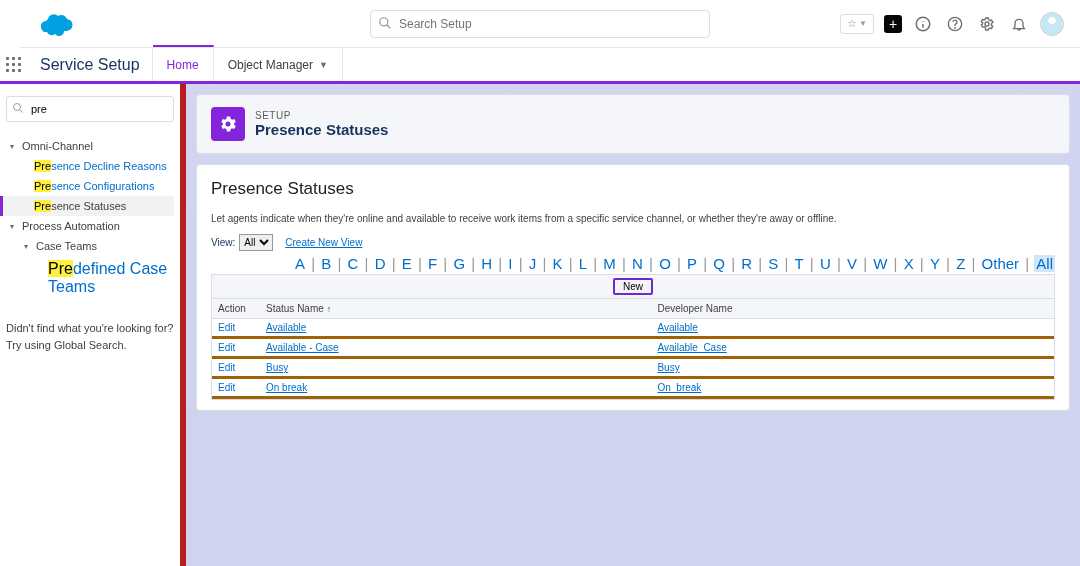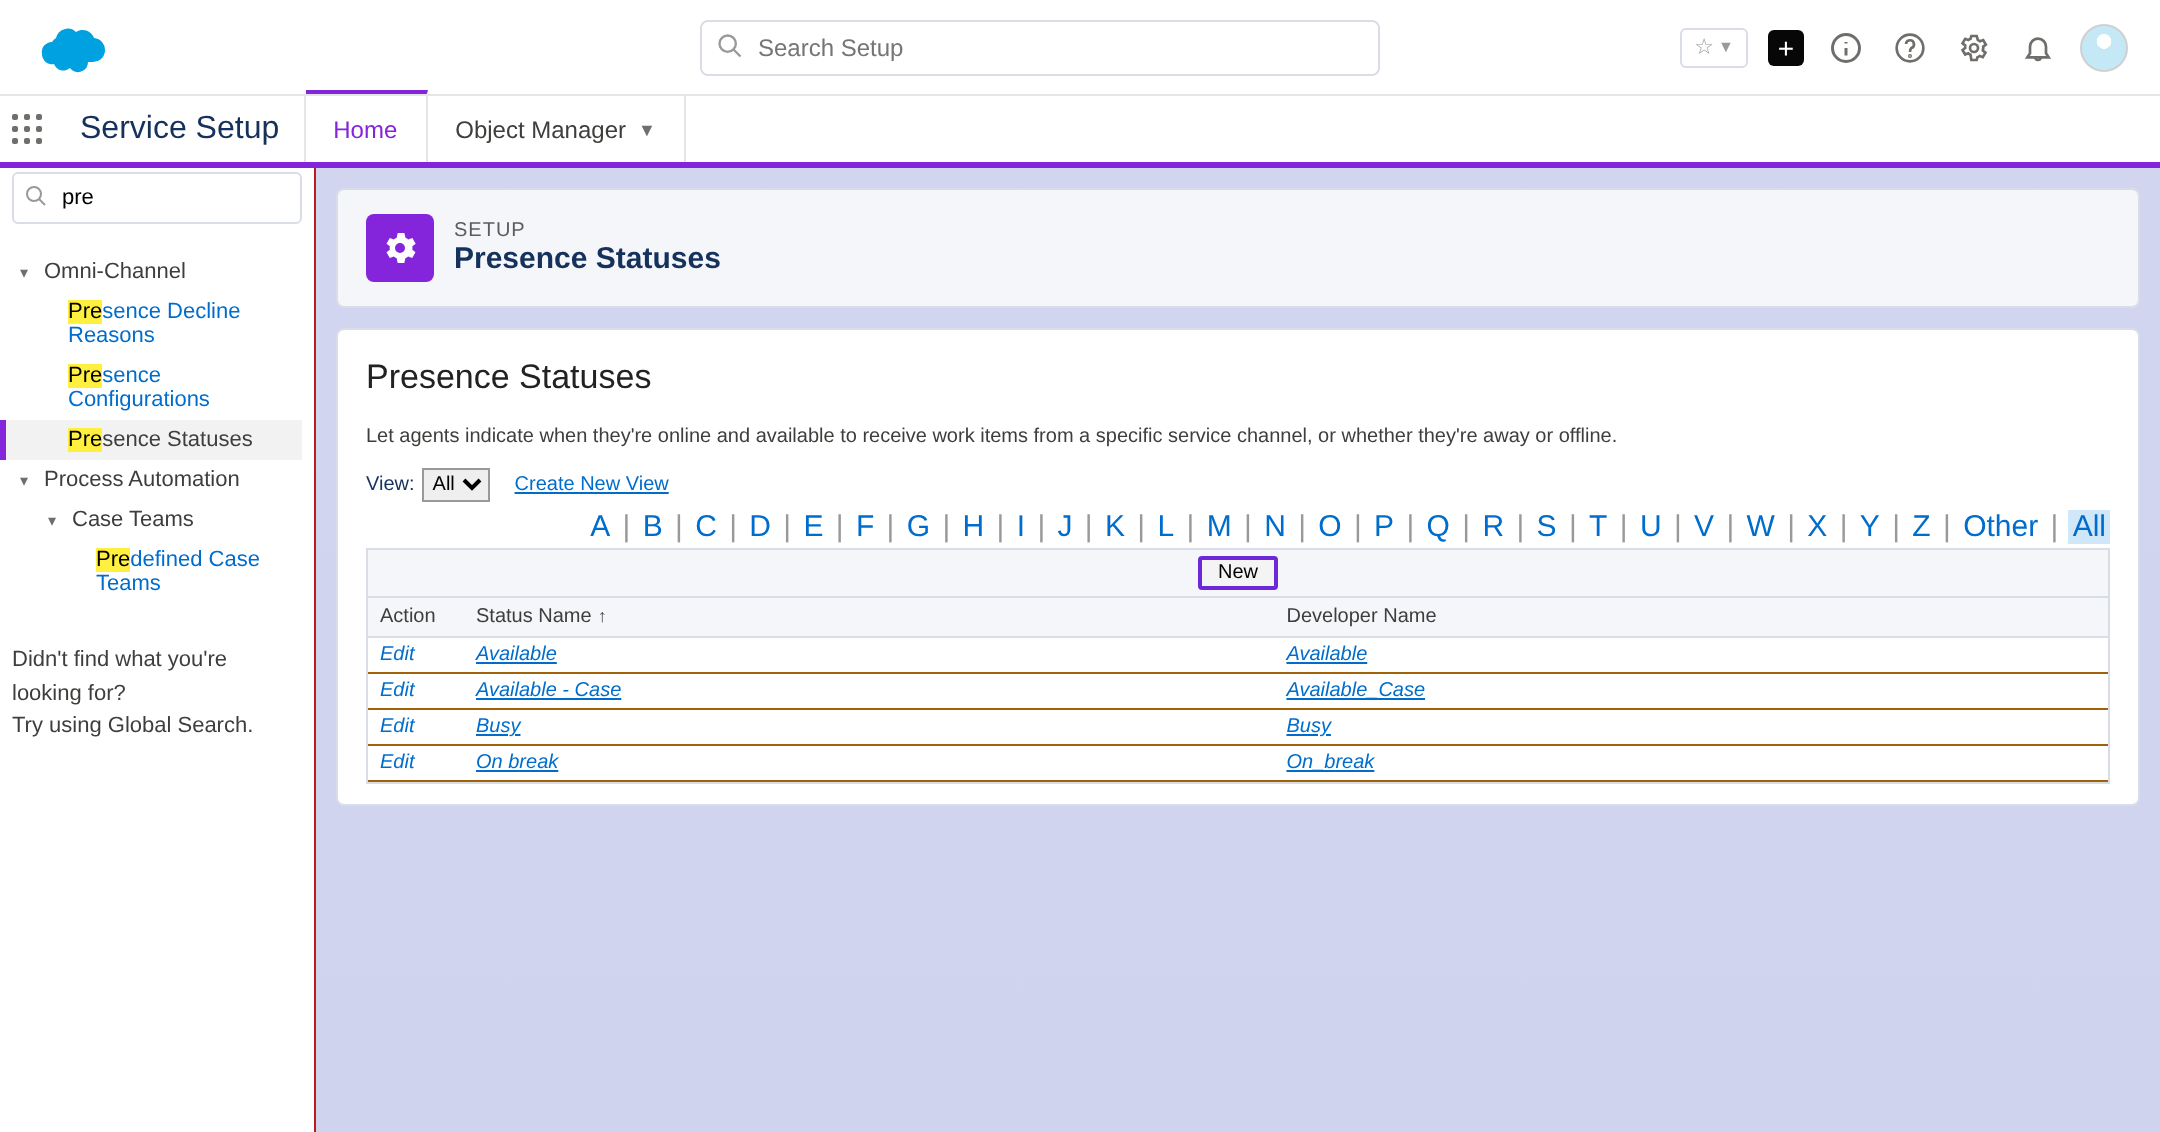--- a/index.html
+++ b/index.html
@@ -4,7 +4,7 @@
 <style>
 * { box-sizing: border-box; margin: 0; padding: 0; }
 body { font-family: -apple-system, BlinkMacSystemFont, "Segoe UI", Arial, sans-serif; font-size: 12px; color: #16325c; background: #fff; width: 1080px; height: 566px; overflow: hidden; }
-.global-header { height: 48px; display: flex; align-items: center; border-bottom: 1px solid #e5e5e5; padding: 0 8px; position: relative; }
+.global-header { height: 48px; display: flex; align-items: center; border-bottom: 1px solid #e5e5e5; padding: 0 8px; position: relative; margin-left: 20px; }
 .logo-cloud { width: 40px; height: 28px; margin-left: 8px; }
 .search-wrap { position: absolute; left: 350px; width: 340px; }
 .search-box { width: 100%; height: 28px; border: 1px solid #d8dde6; border-radius: 4px; padding: 0 8px 0 28px; font-size: 12px; color: #333; background: #fff; }

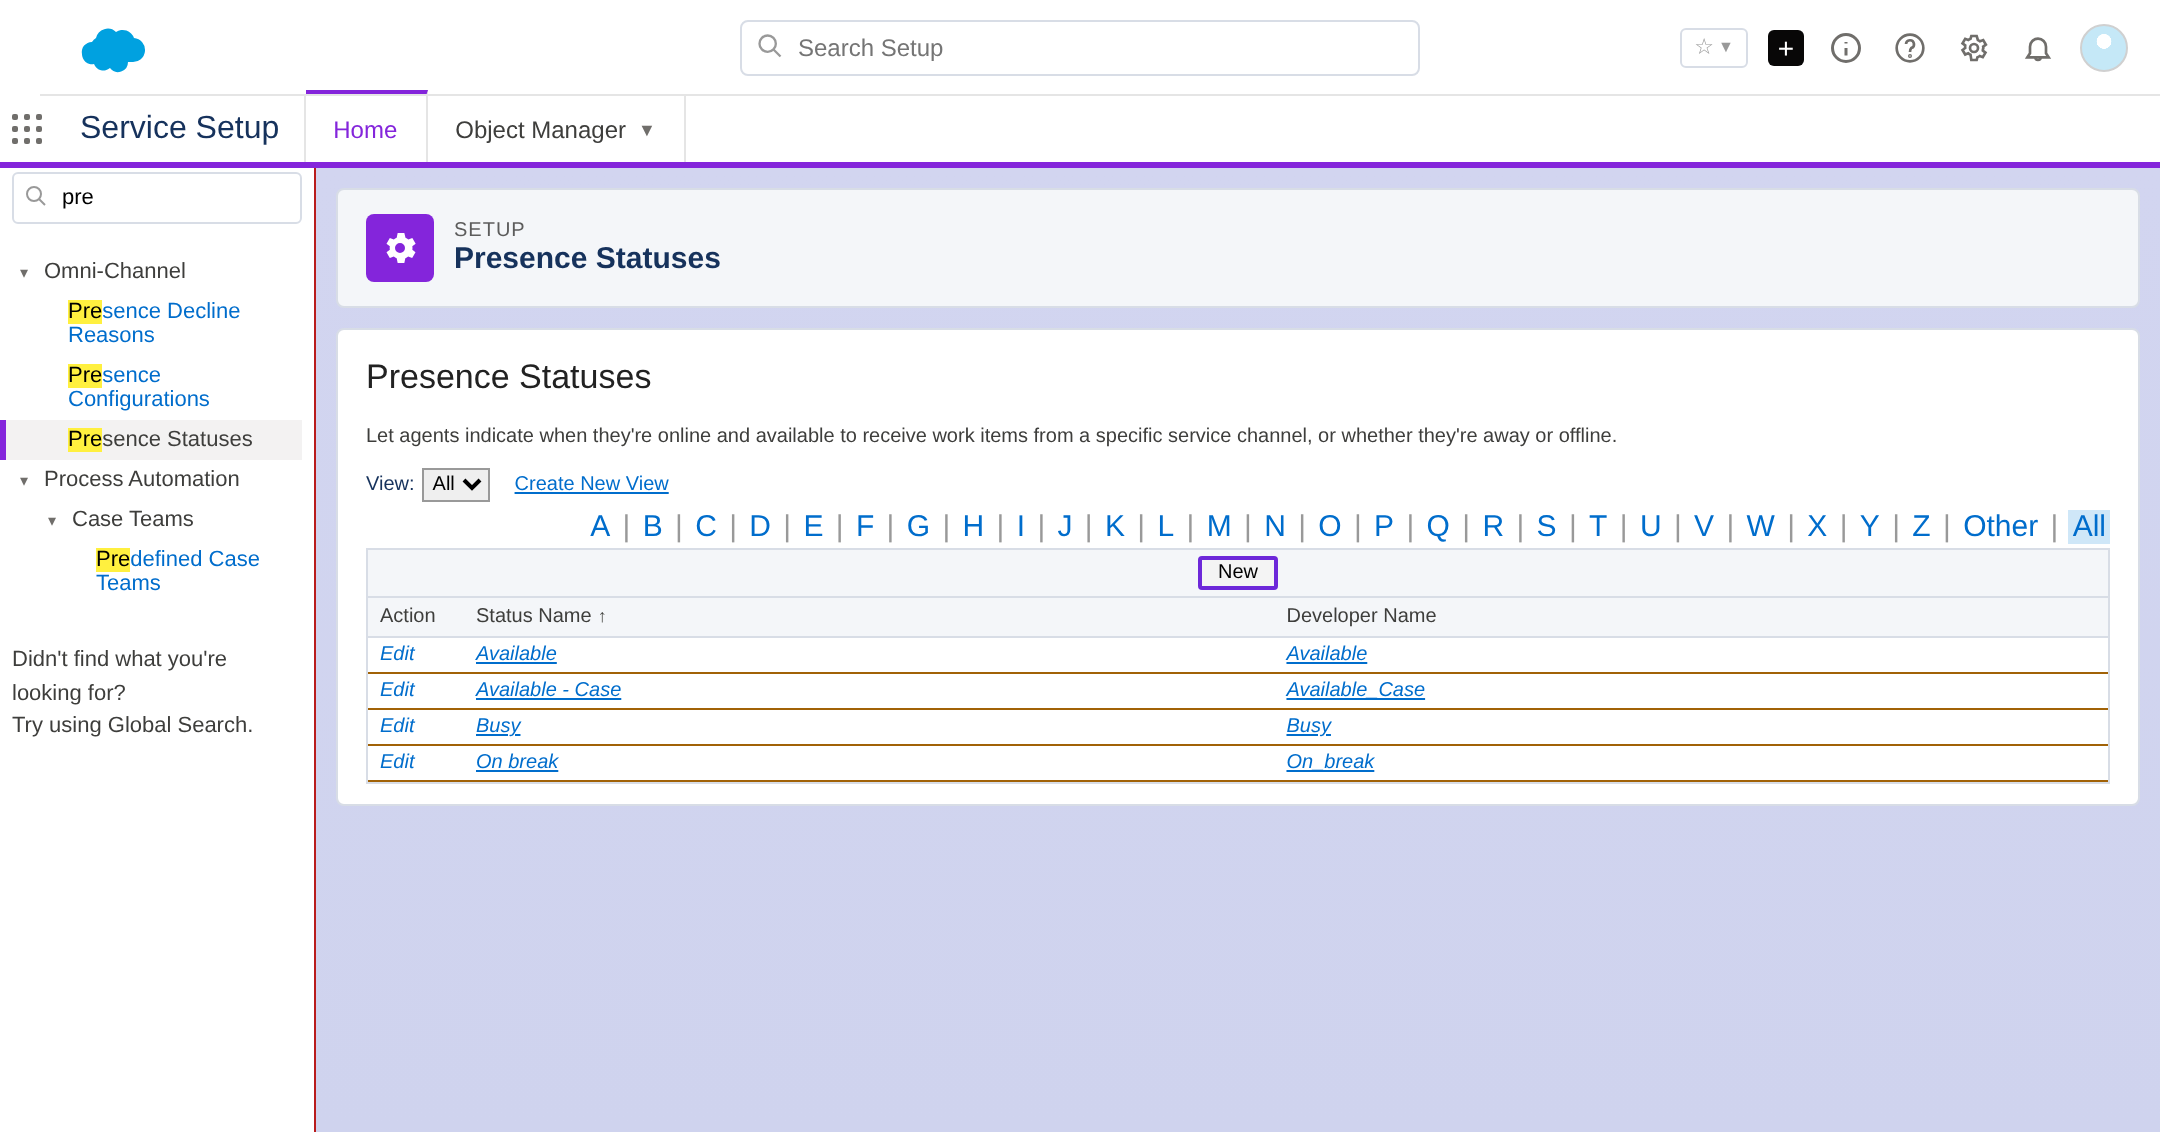--- a/index.html
+++ b/index.html
@@ -25,7 +25,7 @@
 .tab.active { border-top: 3px solid #8425db; color: #8425db; font-weight: 500; margin-top: -3px; }
 .tab .chev { margin-left: 6px; font-size: 9px; color: #706e6b; }
 .main-row { display: flex; height: calc(566px - 48px - 36px); }
-.sidebar { width: 158px; border-right: 1px solid #b91c1c; padding: 2px 6px; font-size: 11px; }
+.sidebar { width: 186px; border-right: 6px solid #b91c1c; padding: 12px 6px; font-size: 11px; }
 .side-search-wrap { position: relative; margin-bottom: 14px; }
 .side-search { width: 100%; height: 26px; border: 1px solid #d8dde6; border-radius: 3px; padding: 0 6px 0 24px; font-size: 11px; }
 .side-search-wrap .icon { position: absolute; left: 6px; top: 6px; color: #999; font-size: 11px; }

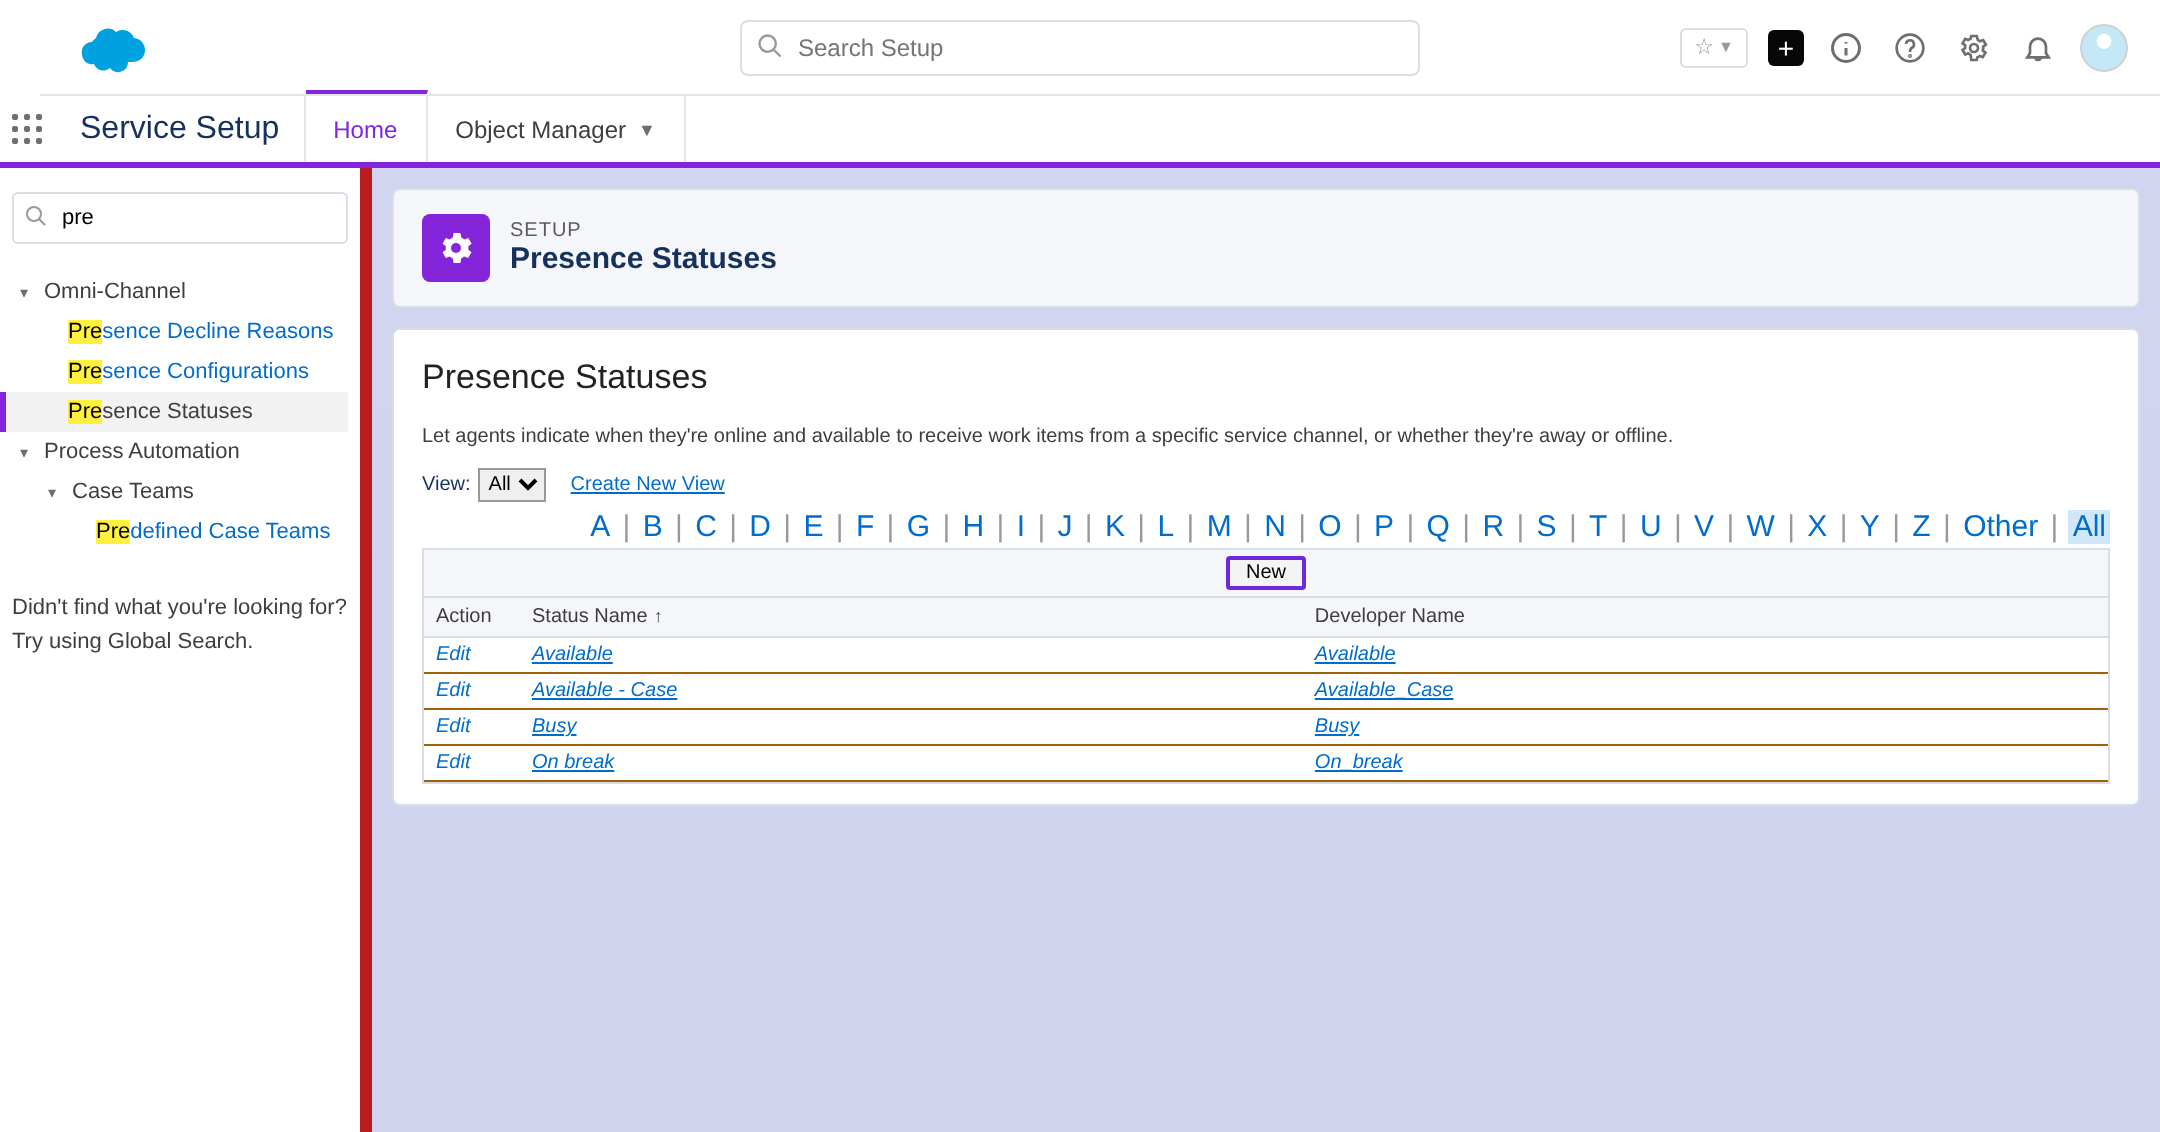--- a/index.html
+++ b/index.html
@@ -36,7 +36,7 @@
 .tree-child mark { background: #fff03f; padding: 0; }
 .tree-sub { padding: 4px 0 4px 18px; display: flex; align-items: center; color: #3e3e3c; cursor: pointer; }
 .tree-sub .chev { width: 12px; font-size: 8px; color: #706e6b; }
-.tree-gchild { padding: 4px 0 4px 42px; font-size: 11px; color: #006dcc; cursor: pointer; }
+.tree-gchild { padding: 4px 0 4px 42px; font-size: 16px; color: #006dcc; cursor: pointer; }
 .tree-gchild mark { background: #fff03f; }
 .side-foot { margin-top: 20px; font-size: 11px; color: #3e3e3c; line-height: 1.5; }
 .content { flex: 1; background: linear-gradient(180deg, #d2d5f0 0%, #cfd3ee 100%); padding: 10px; overflow: auto; }

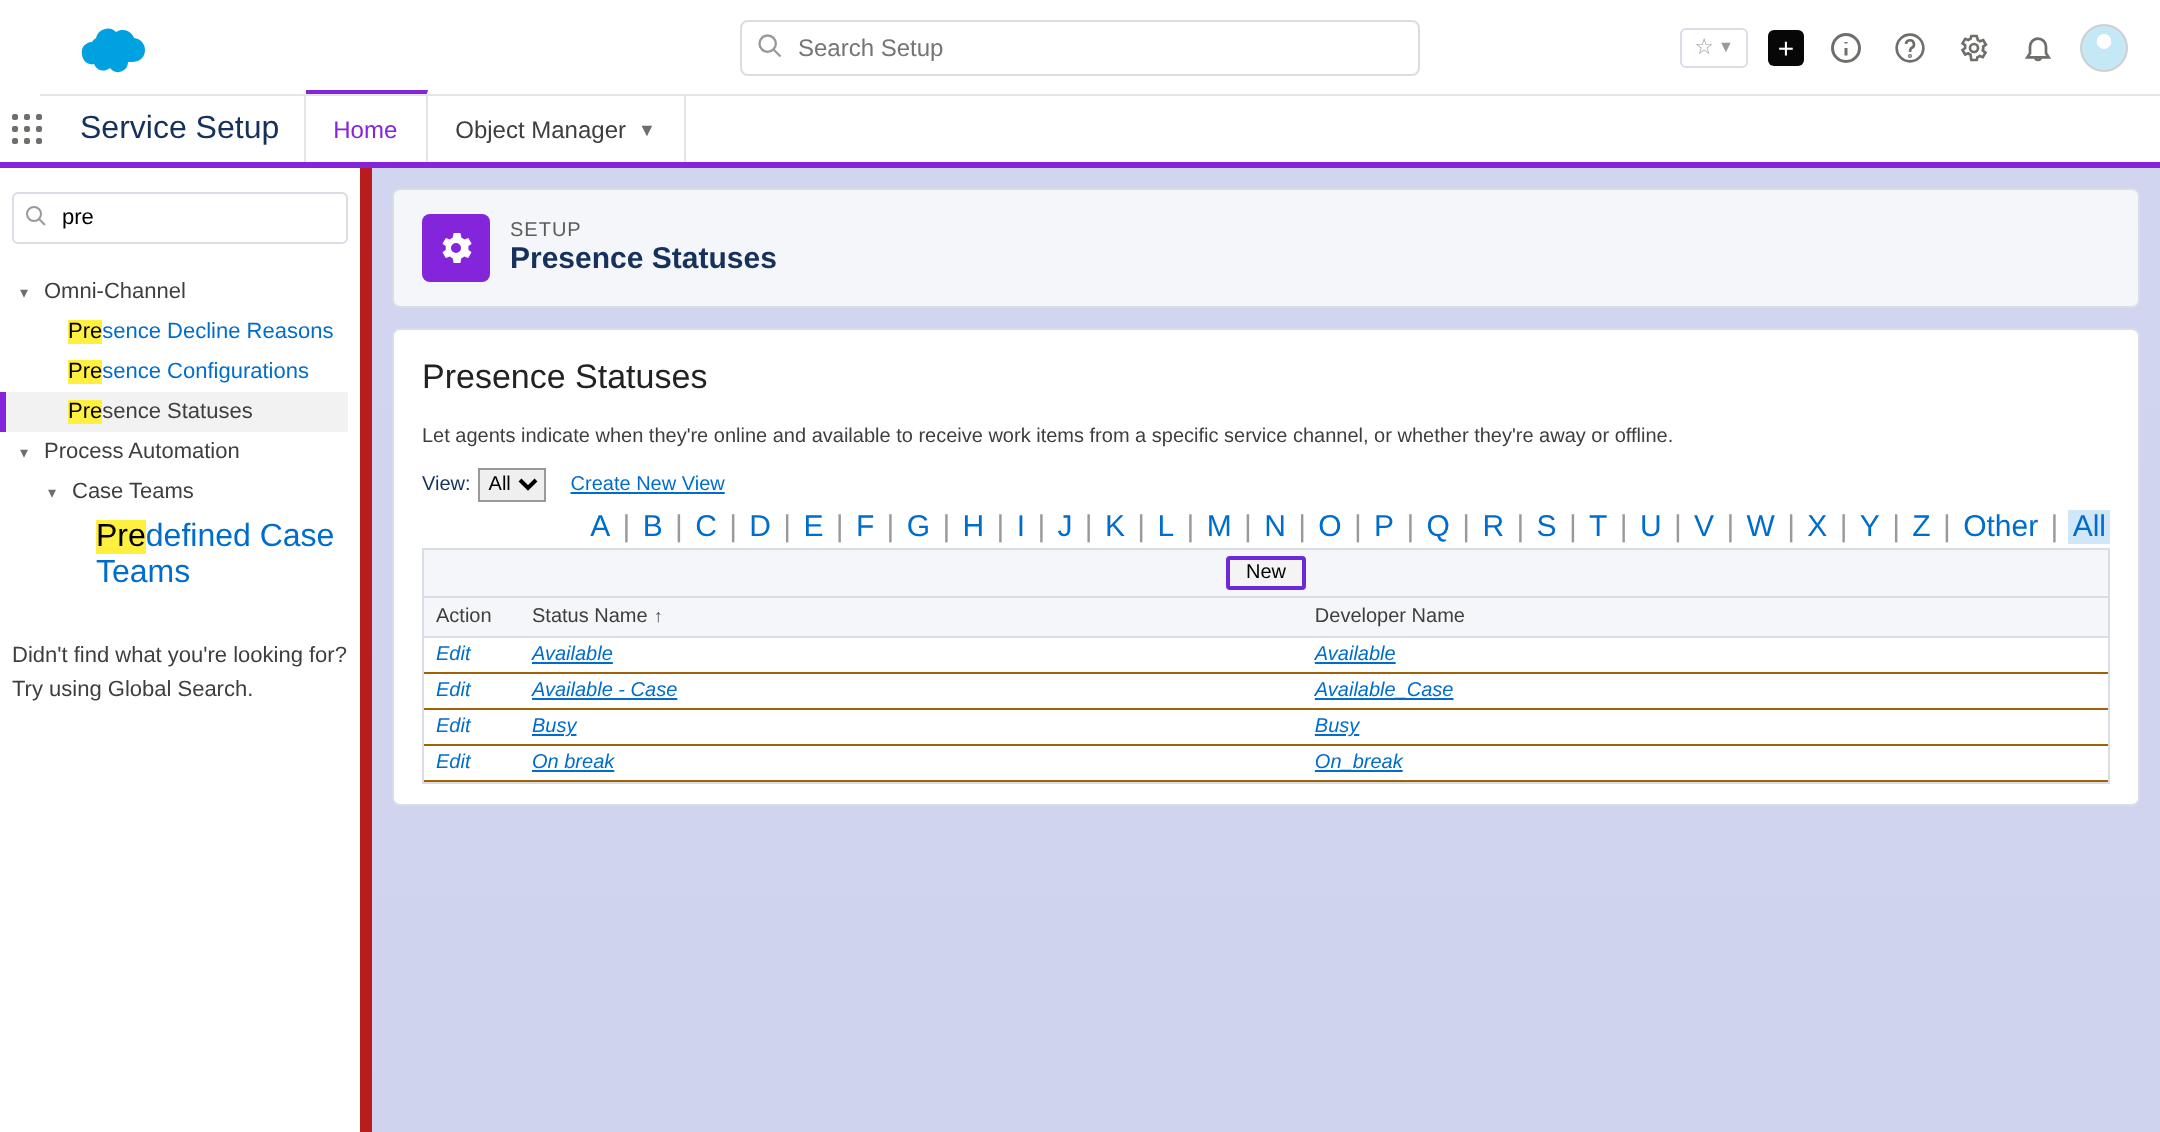--- a/index.html
+++ b/index.html
@@ -64,7 +64,7 @@
 th { text-align: left; padding: 4px 6px; background: #f4f6f9; border-bottom: 1px solid #d8dde6; font-weight: 400; color: #3e3e3c; position: relative; }
 th.action { width: 48px; }
 th.sort::after { content: "↑"; font-size: 9px; margin-left: 3px; }
-td { padding: 3px 6px; border-bottom: 1px solid #a16207; font-style: italic; }
+td { padding: 3px 6px; border-bottom: 3px solid #a16207; }
 td a { color: #006dcc; text-decoration: underline; cursor: pointer; }
 td.edit a { text-decoration: none; }
 </style>

